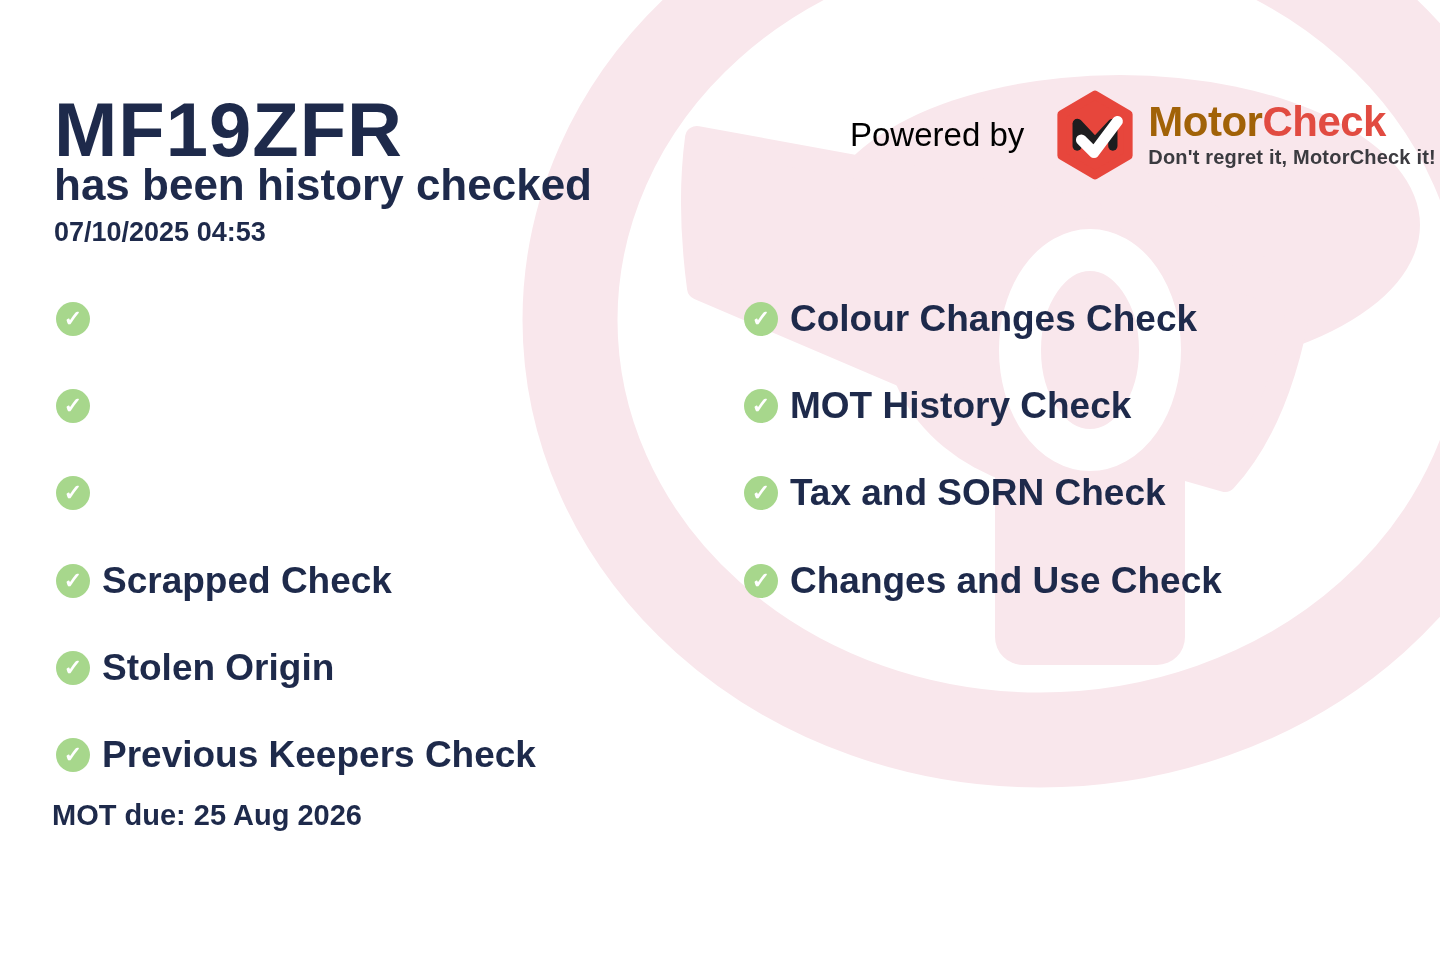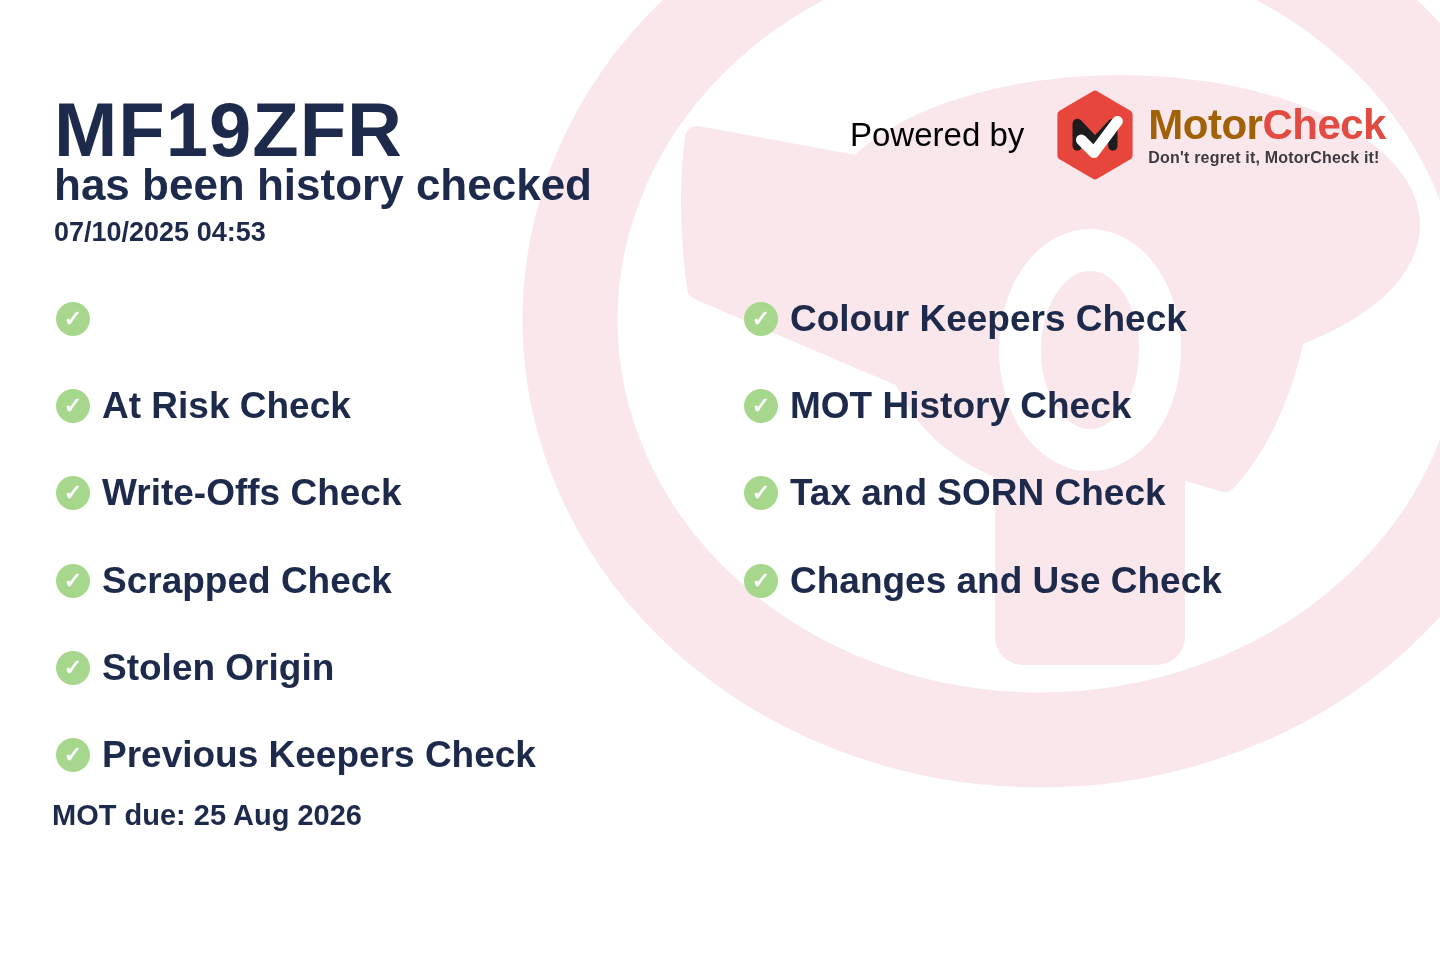--- a/index.html
+++ b/index.html
@@ -75,7 +75,7 @@
   .wordmark .w-primary { color: #a16207; }
   .wordmark .w-accent  { color: #e14b41; }
   .tagline {
-    font-size: 16px;
+    font-size: 20px;
     font-weight: bold;
     color: #3b3b40;
     margin-top: 3px;

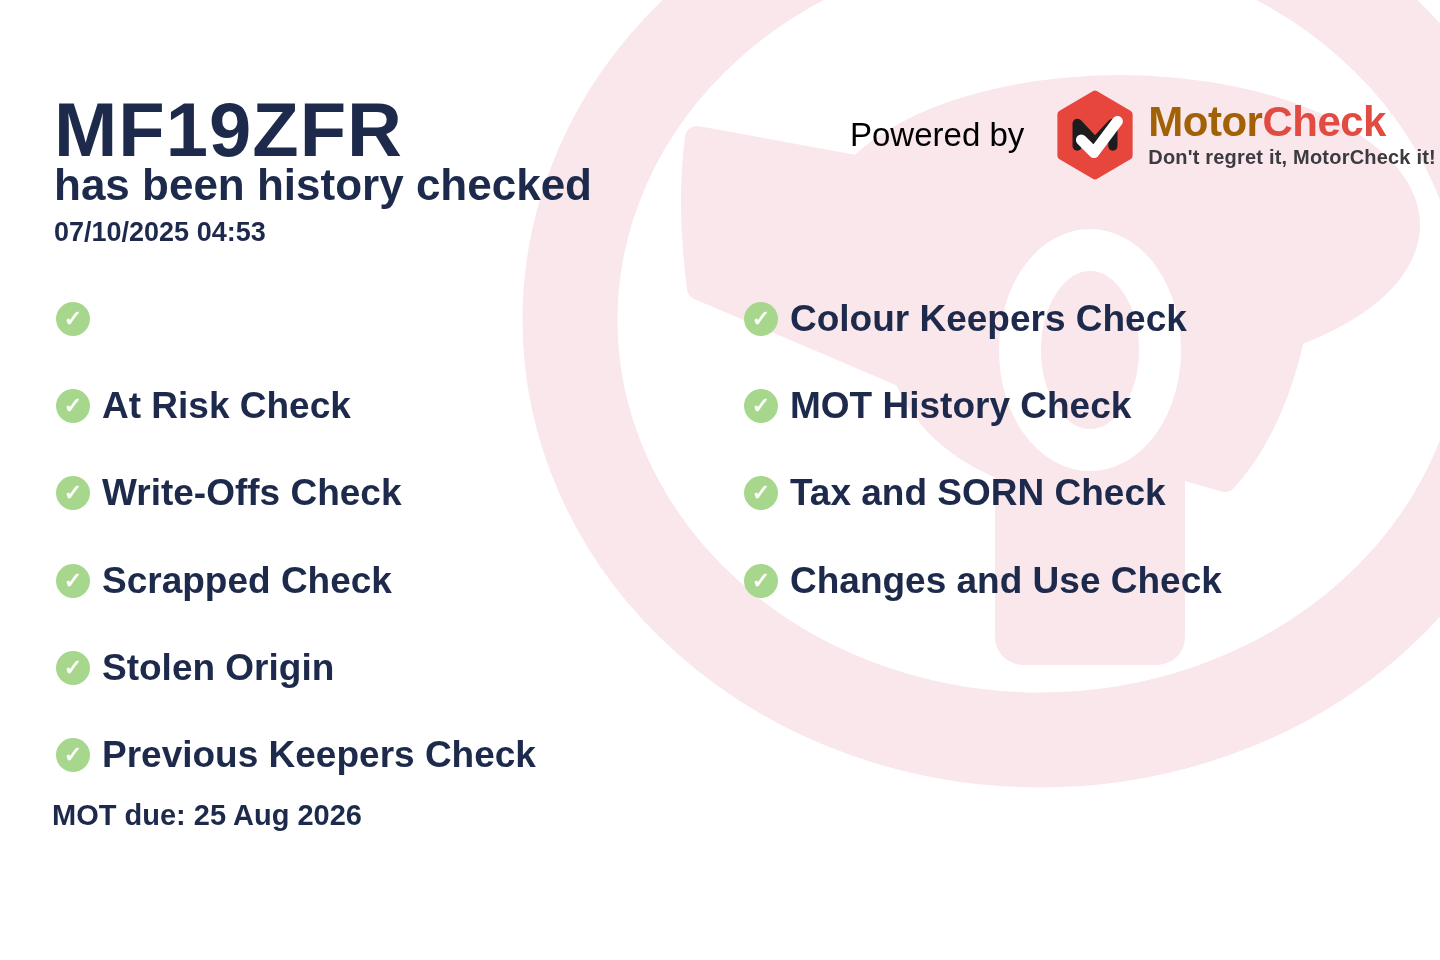--- a/index.html
+++ b/index.html
@@ -195,7 +195,7 @@
   <div class="check-col col-right">
     <div class="check-row">
       <span class="check-icon">✓</span>
-      <span class="check-label">Colour Keepers Check</span>
+      <span class="check-label">Colour Changes Check</span>
     </div>
     <div class="check-row">
       <span class="check-icon">✓</span>

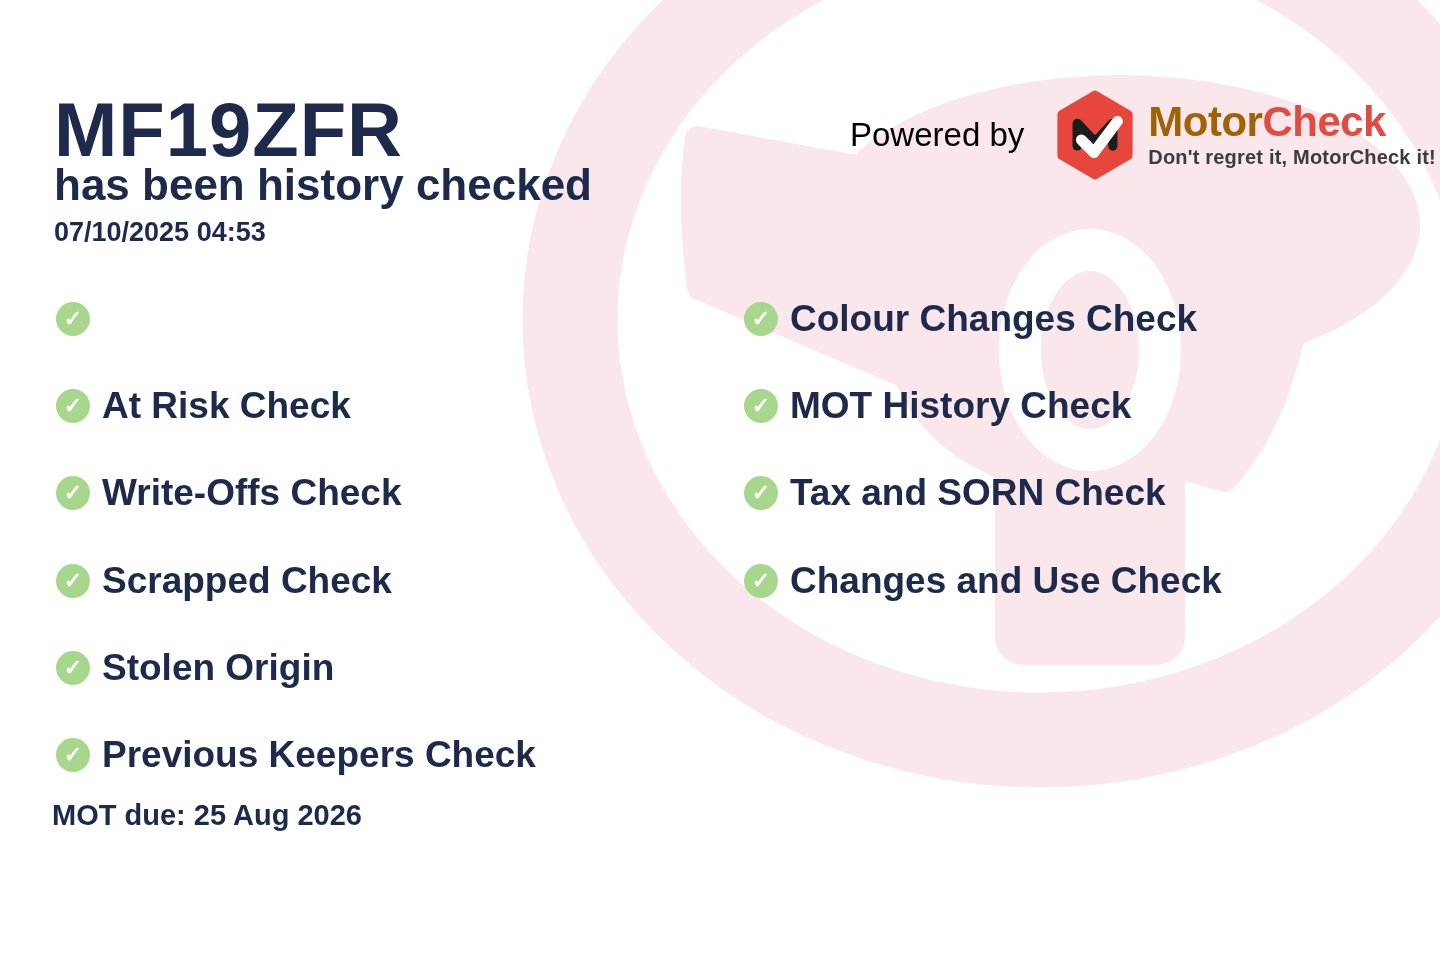--- a/index.html
+++ b/index.html
@@ -172,7 +172,6 @@
     </div>
     <div class="check-row">
       <span class="check-icon">✓</span>
-      <span class="check-label">At Risk Check</span>
     </div>
     <div class="check-row">
       <span class="check-icon">✓</span>

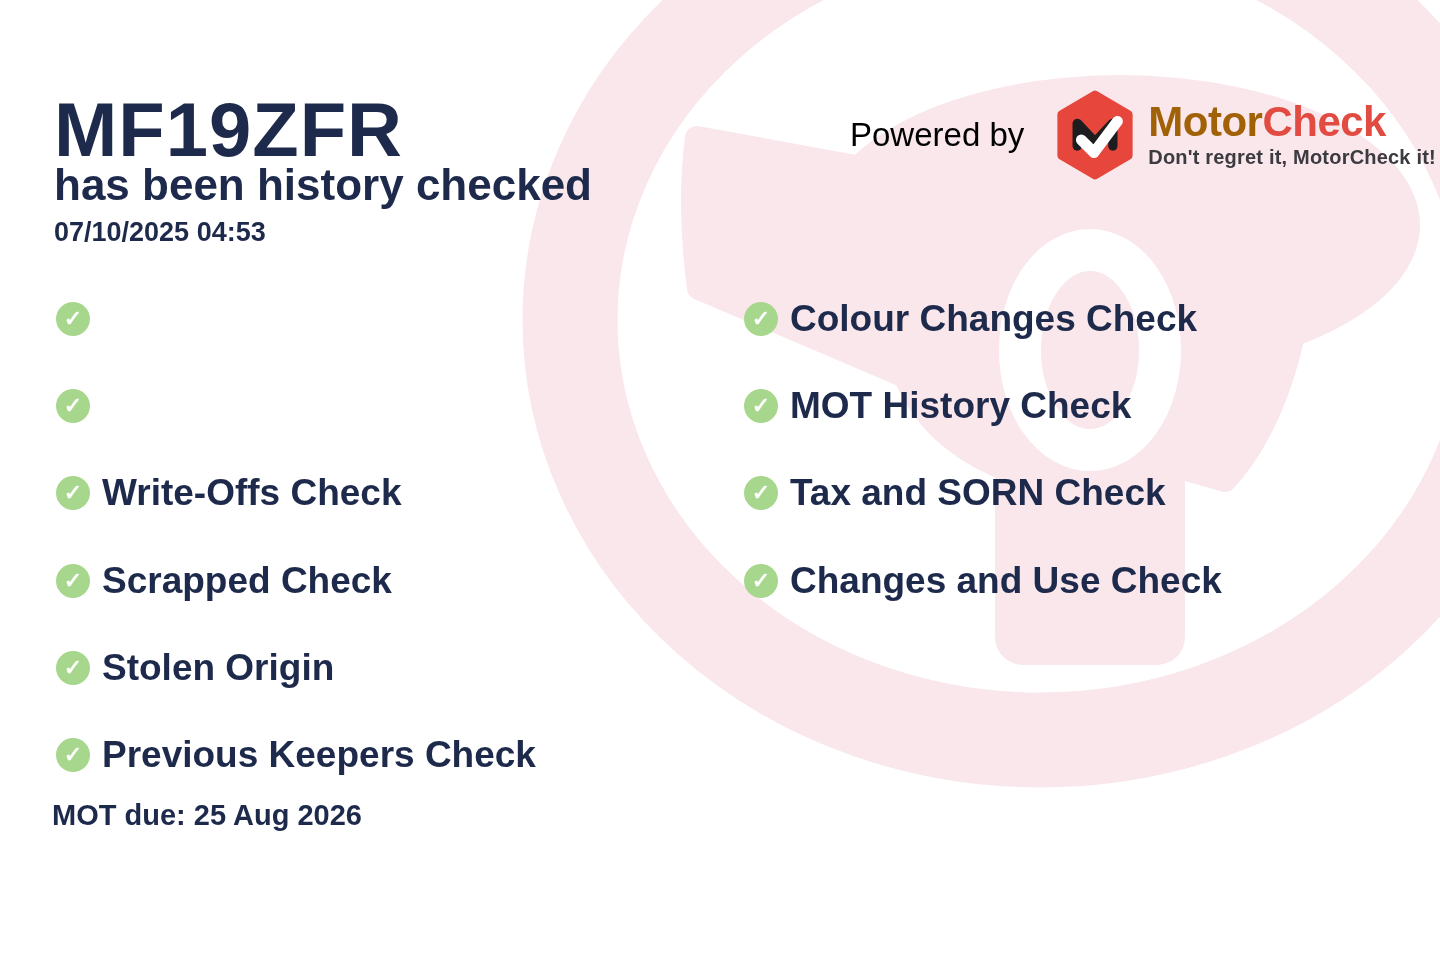--- a/index.html
+++ b/index.html
@@ -175,7 +175,6 @@
     </div>
     <div class="check-row">
       <span class="check-icon">✓</span>
-      <span class="check-label">Write-Offs Check</span>
     </div>
     <div class="check-row">
       <span class="check-icon">✓</span>

